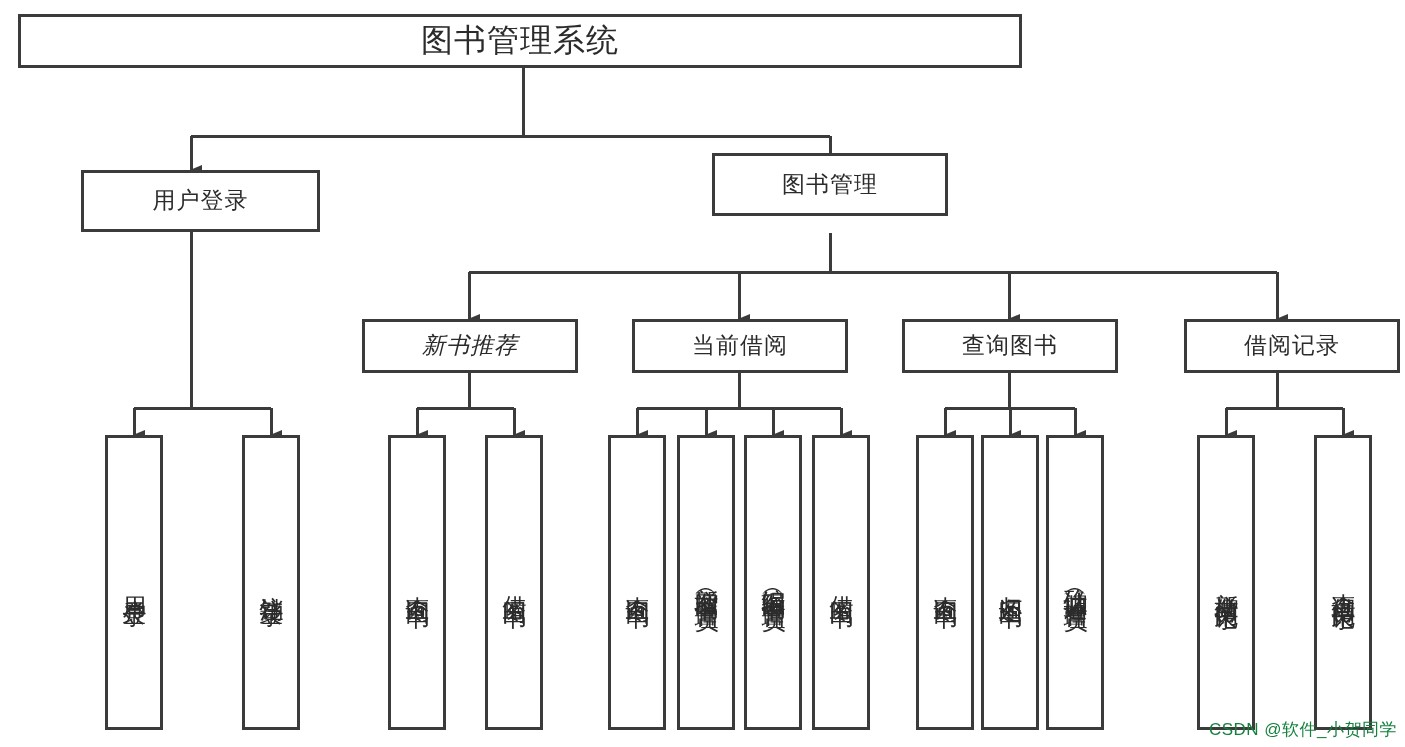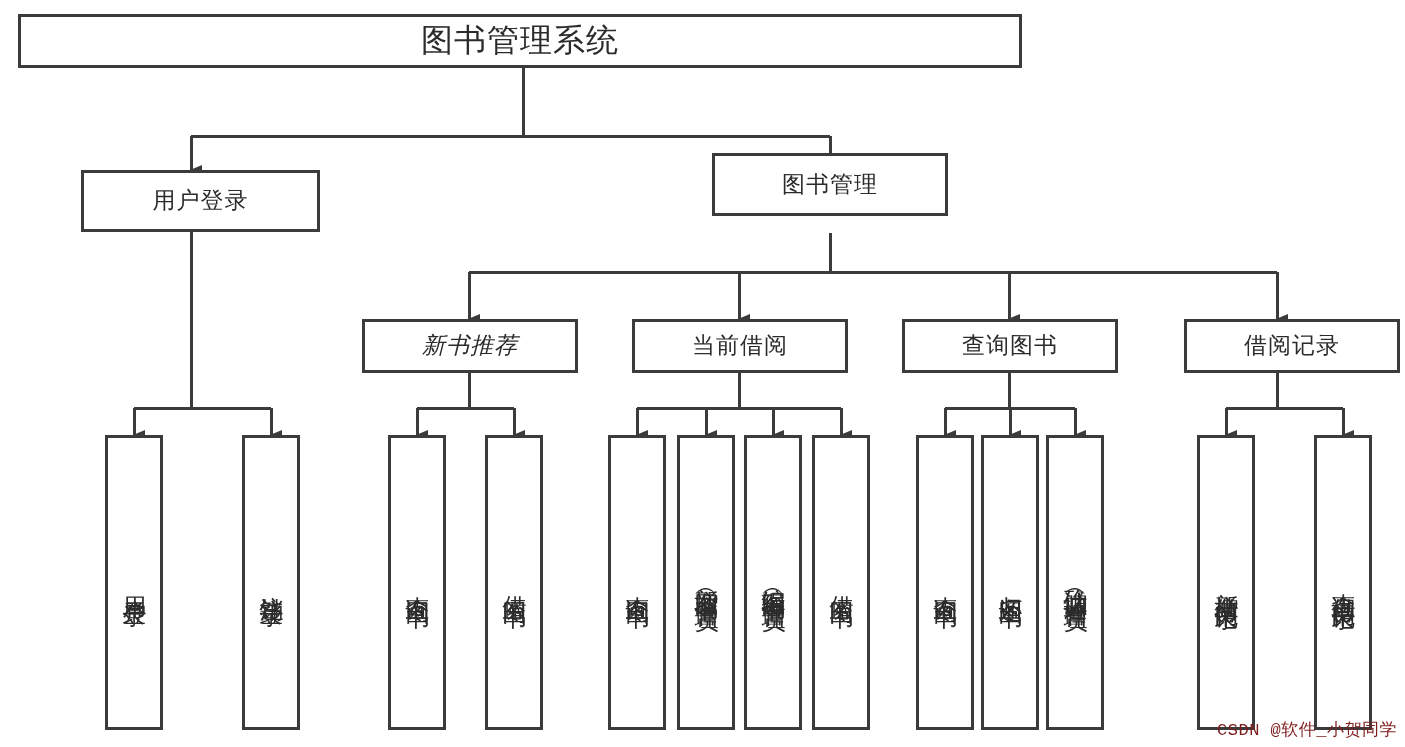--- a/index.html
+++ b/index.html
@@ -66,10 +66,10 @@
     right: 8px;
     bottom: 6px;
     font-size: 17px;
-    color: #7f1d1d;
+    color: #15803d;
     letter-spacing: 0.5px;
     white-space: nowrap;
-    font-family: Liberation Mono, monospace;
+    font-family: Liberation Sans, sans-serif;
   }
 </style>
 </head>

